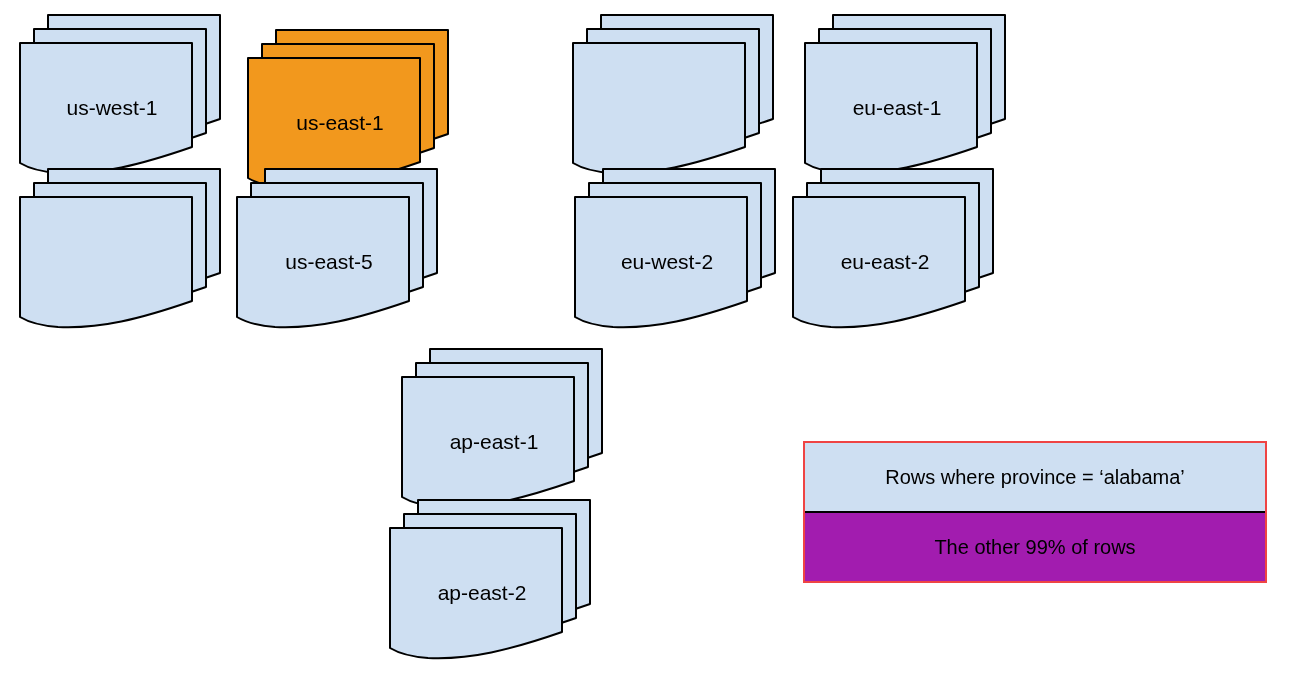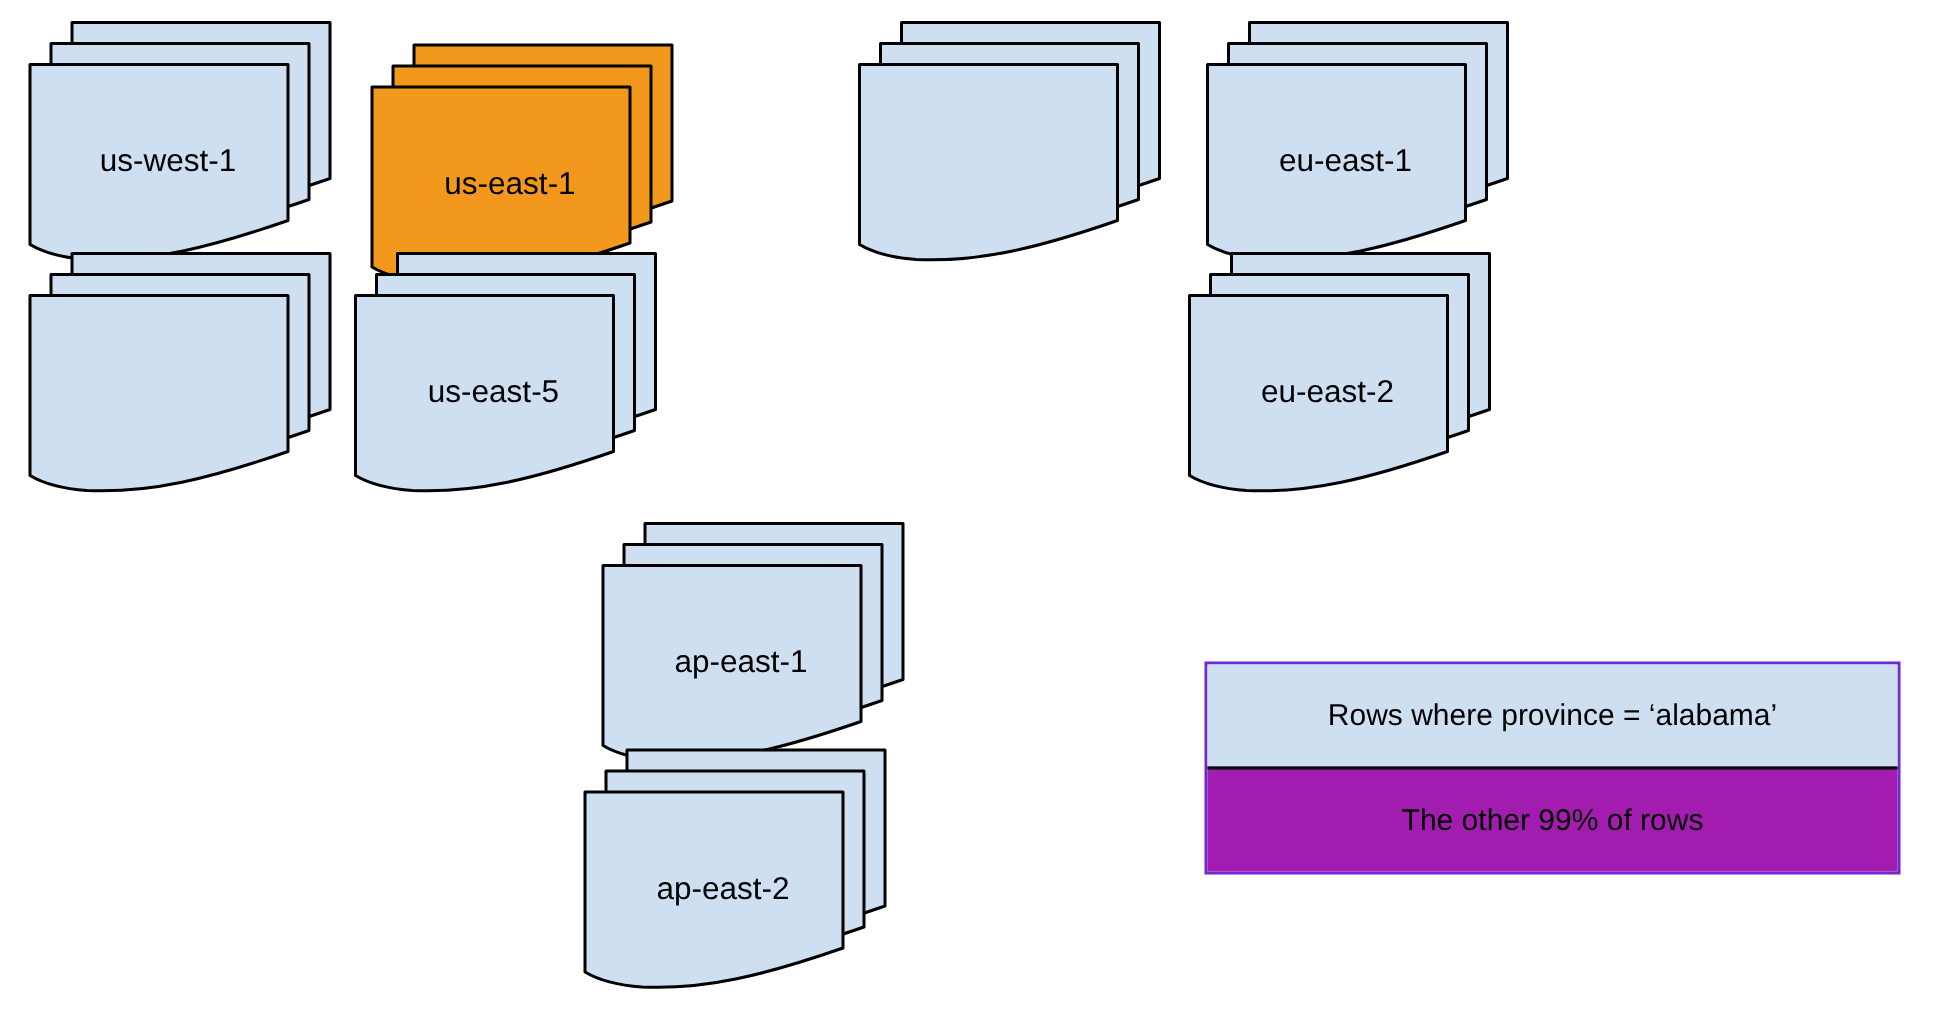--- a/index.html
+++ b/index.html
@@ -142,6 +142,16 @@
     <div class="label">us-east-5</div>
   </div>
 
+  <div class="stack" style="left:573px; top:167px;">
+    <svg width="206" height="166" viewBox="0 0 206 166">
+      <g stroke="#000000" stroke-width="2" stroke-linejoin="round" fill="#CEDFF2">
+        <use href="#doc-shape" x="30" y="2"></use>
+        <use href="#doc-shape" x="16" y="16"></use>
+        <use href="#doc-shape" x="2" y="30"></use>
+      </g>
+    </svg>
+    <div class="label">eu-west-2</div>
+  </div>
 
   <div class="stack" style="left:791px; top:167px;">
     <svg width="206" height="166" viewBox="0 0 206 166">

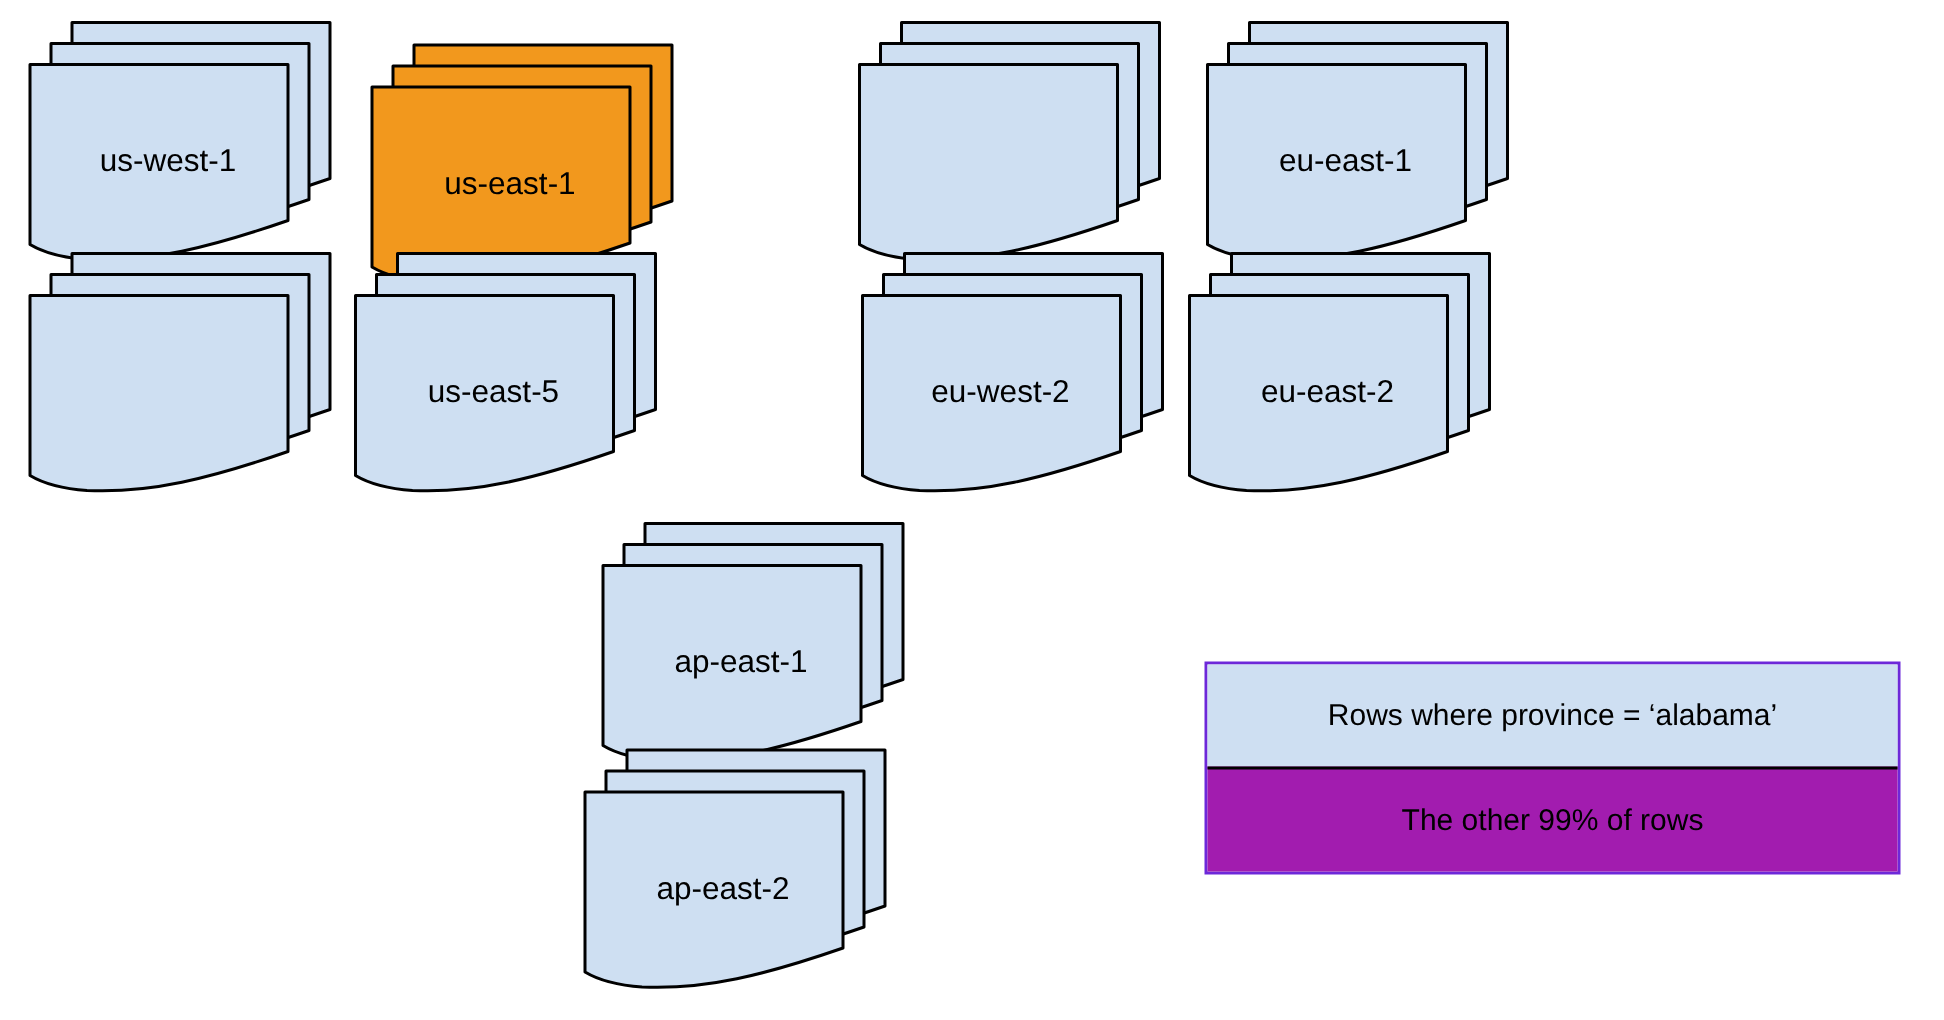--- a/index.html
+++ b/index.html
@@ -45,7 +45,7 @@
     top: 441px;
     width: 464px;
     height: 142px;
-    border: 2px solid #6d28d9;
+    border: 2px solid #ef4444;
     box-sizing: border-box;
     display: flex;
     flex-direction: column;

